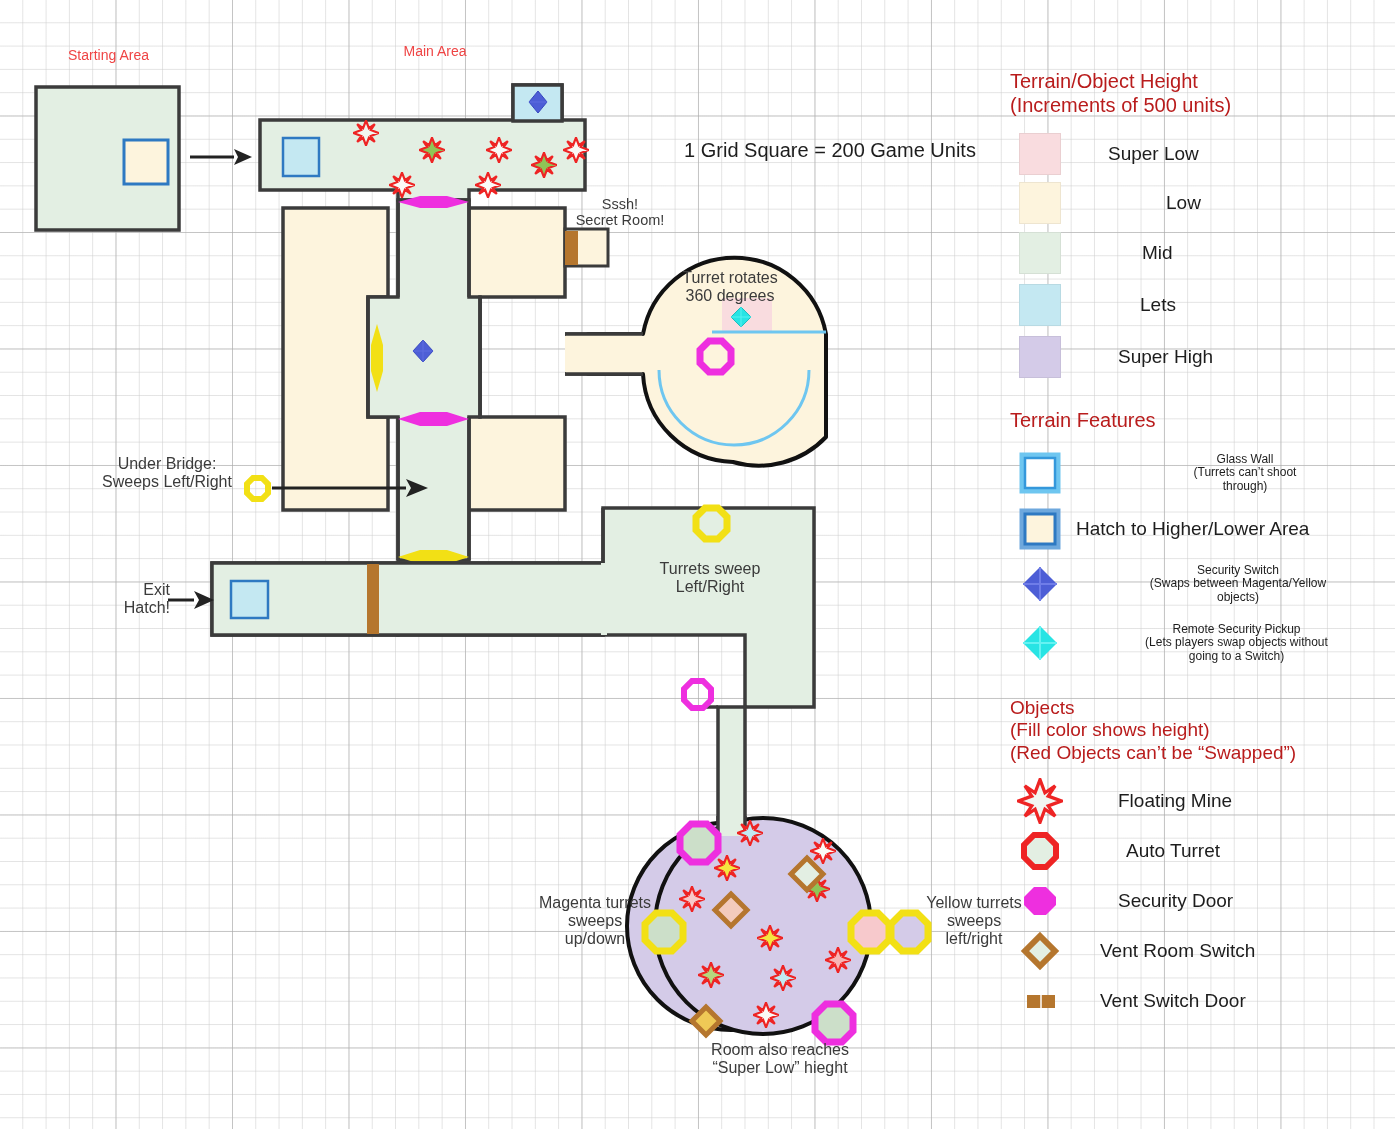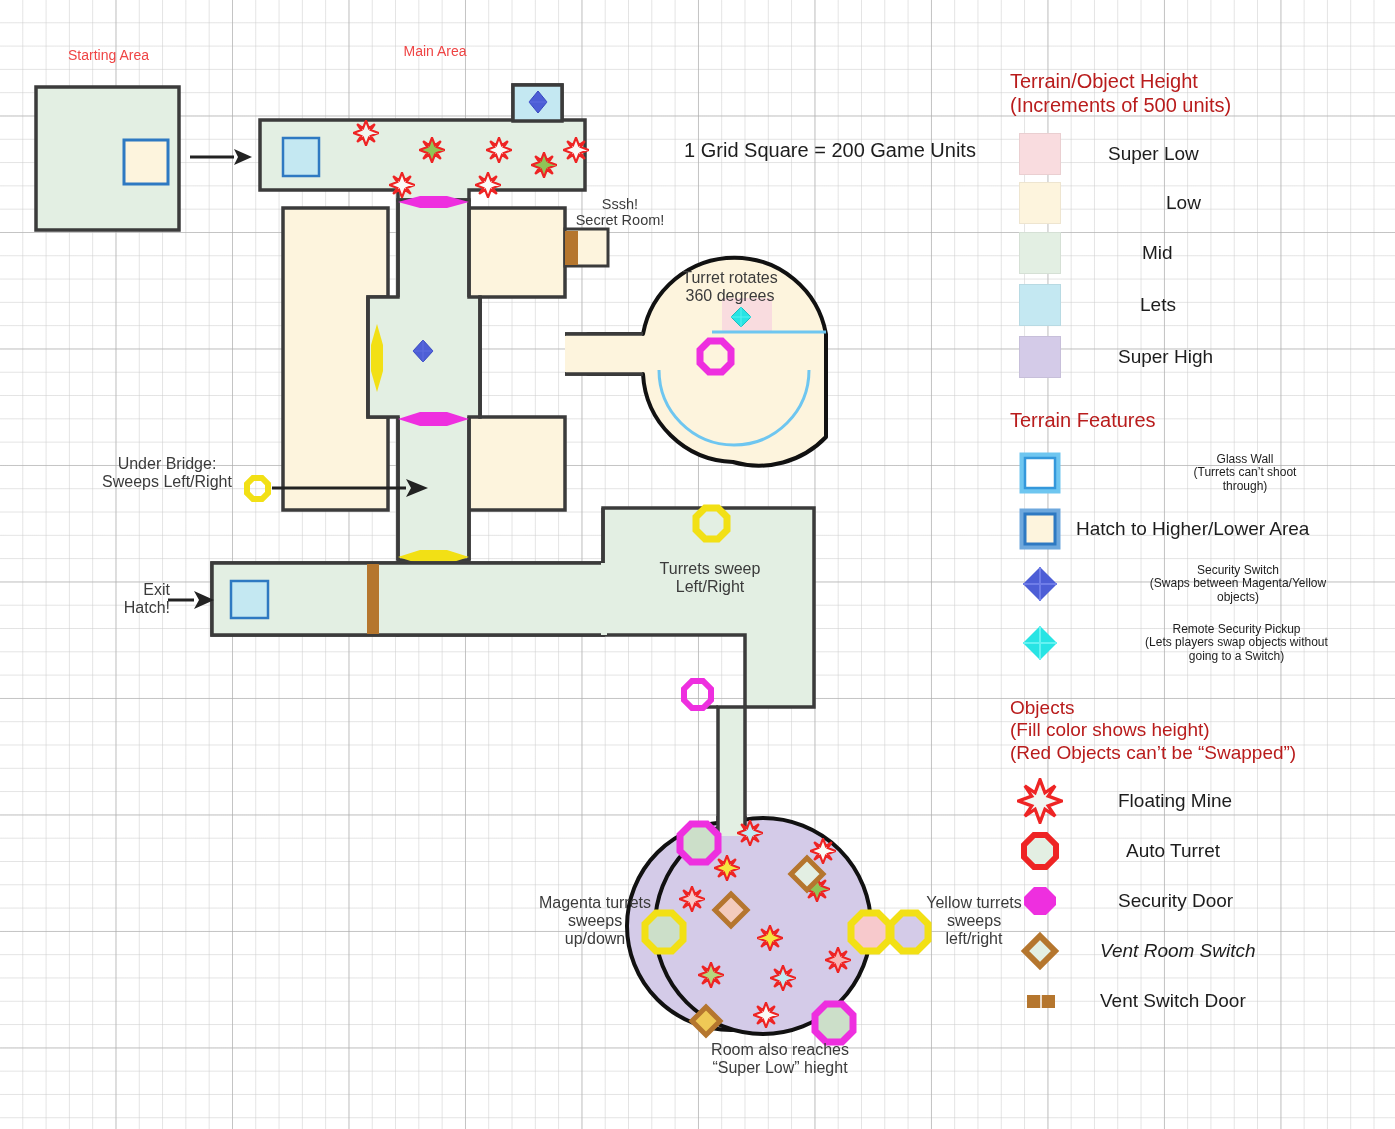--- a/index.html
+++ b/index.html
@@ -387,7 +387,7 @@
         <path d="M22,7 L37,22 L22,37 L7,22 Z" fill="#e3efe3" stroke="#b5762e" stroke-width="6"></path>
       </svg>
     </div>
-    <div class="lg-text" style="margin-left:30px;font-style:italic;">Vent Room Switch</div>
+    <div class="lg-text" style="margin-left:30px;">Vent Room Switch</div>
   </div>
 
   <div class="lg-row" style="height:50px;">

